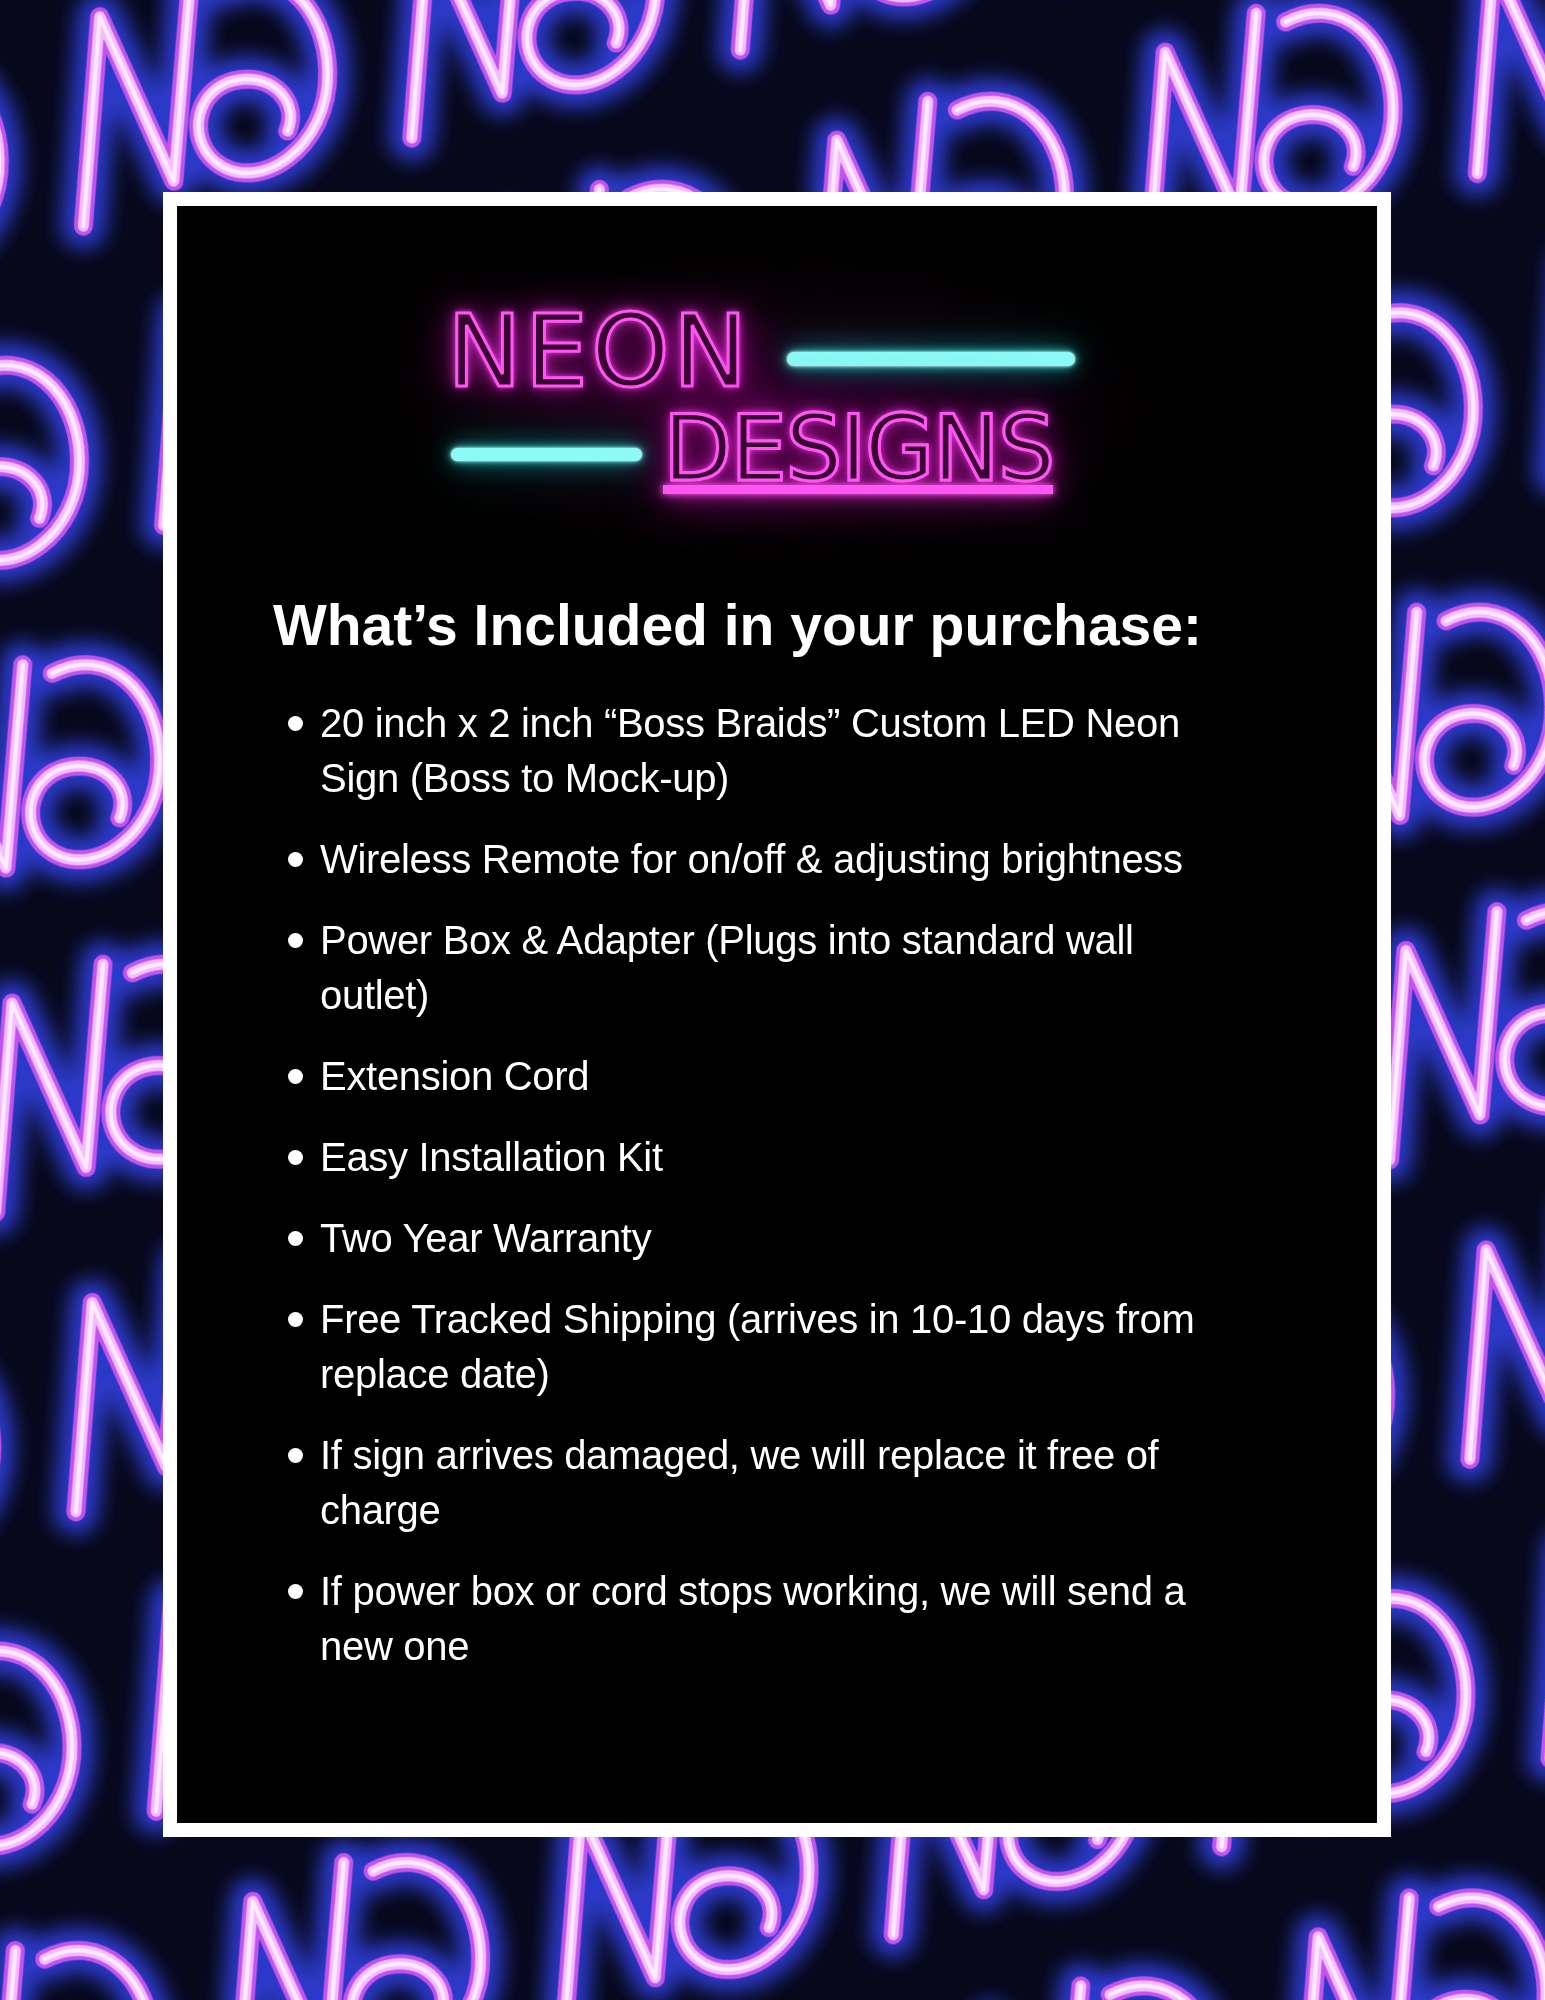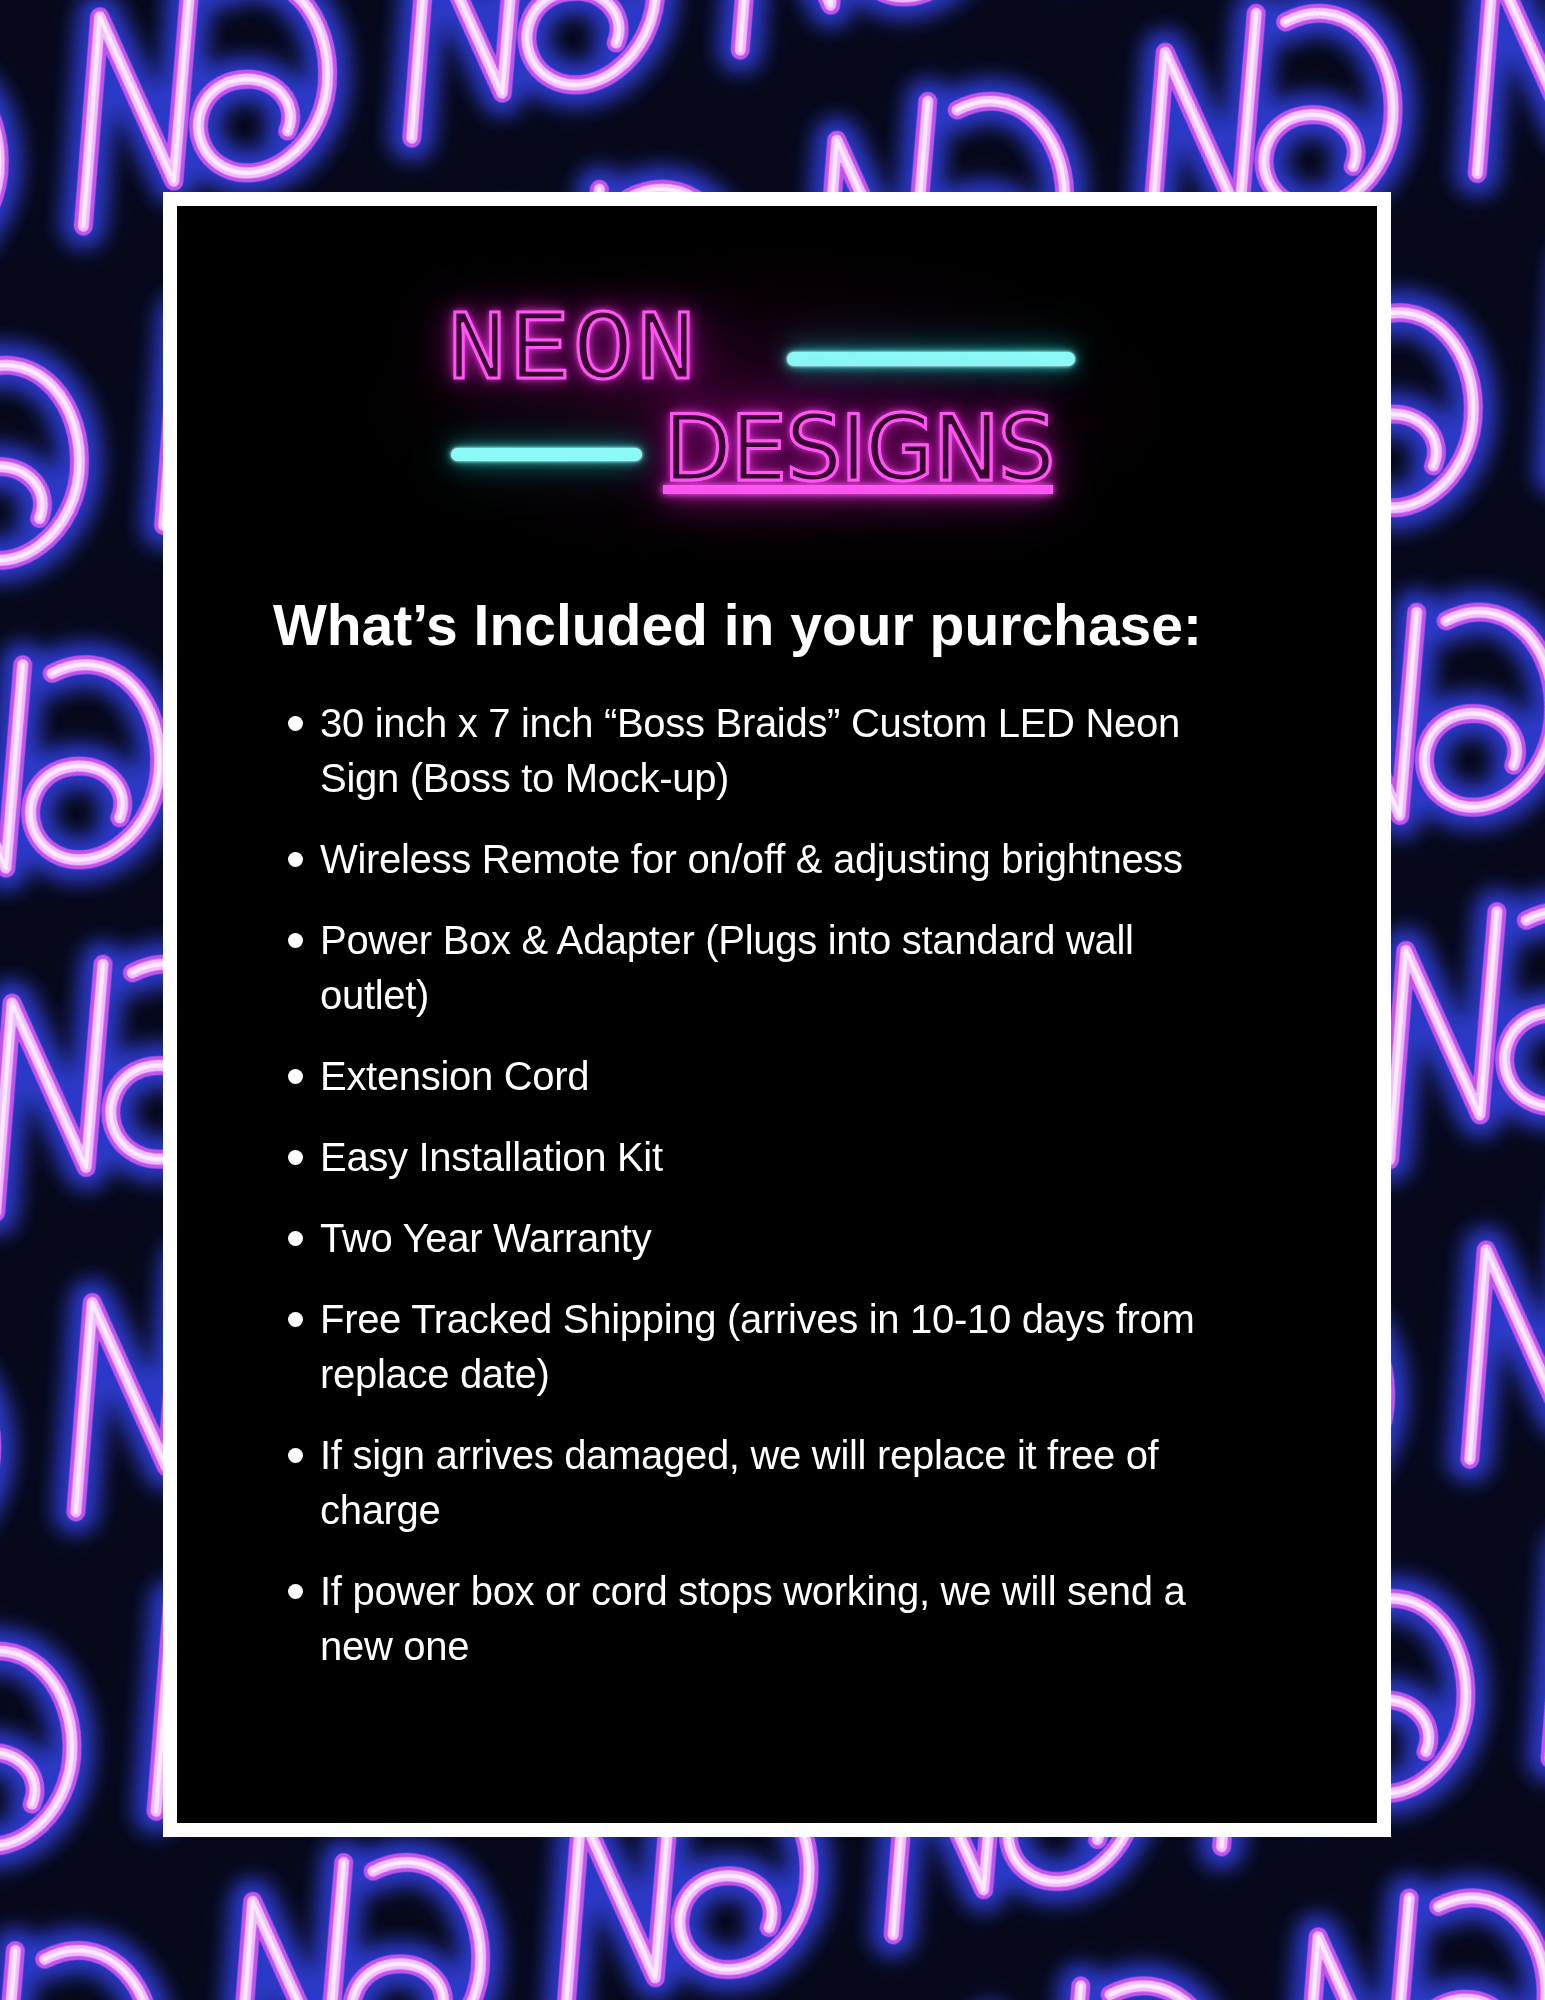--- a/index.html
+++ b/index.html
@@ -36,7 +36,7 @@
       0 0 70px rgba(190,10,165,.5);
     white-space:nowrap;
   }
-  .neon-word.word-neon{left:270px;top:96px;font-size:100px;letter-spacing:3px;font-family:Liberation Mono, monospace;}
+  .neon-word.word-neon{left:270px;top:96px;font-size:100px;letter-spacing:3px;}
   .neon-word.word-designs{left:486px;top:198px;font-size:90px;letter-spacing:-2px;text-decoration:underline;}
   .teal-line{
     position:absolute;height:14px;border-radius:8px;

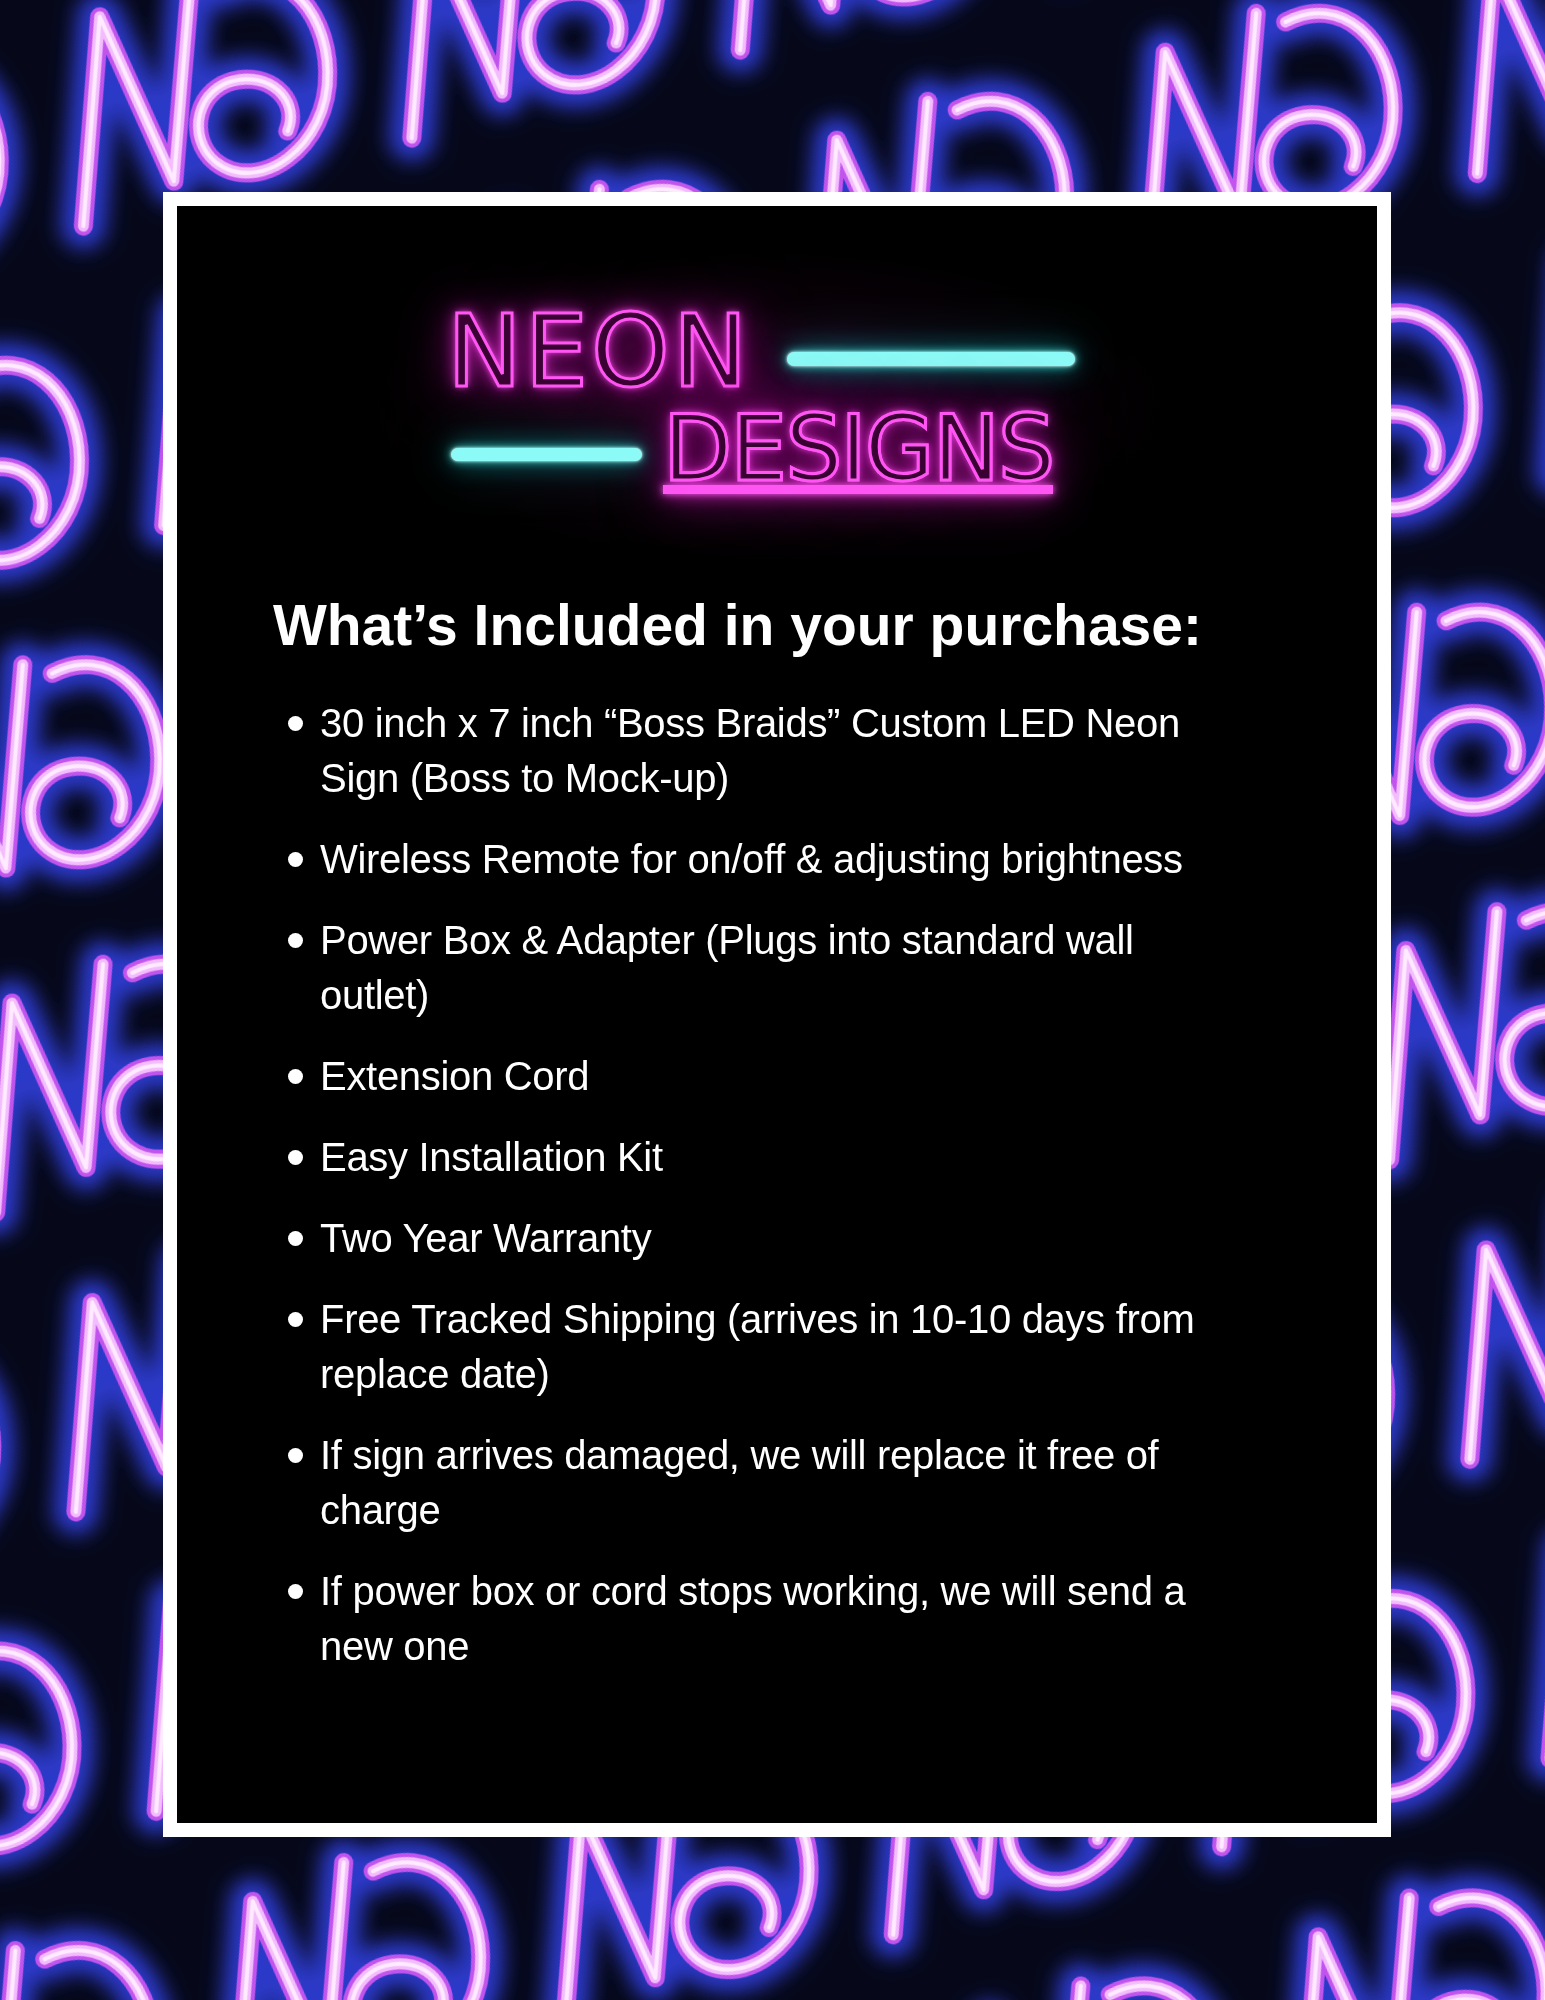--- a/index.html
+++ b/index.html
@@ -128,7 +128,7 @@
 
     <ul class="included-list">
         <li>
-          <div>30 inch x 7 inch “Boss Braids” Custom LED Neon</div>
+          <div>20 inch x 2 inch “Boss Braids” Custom LED Neon</div>
           <div>Sign (Boss to Mock-up)</div>
         </li>
         <li>

